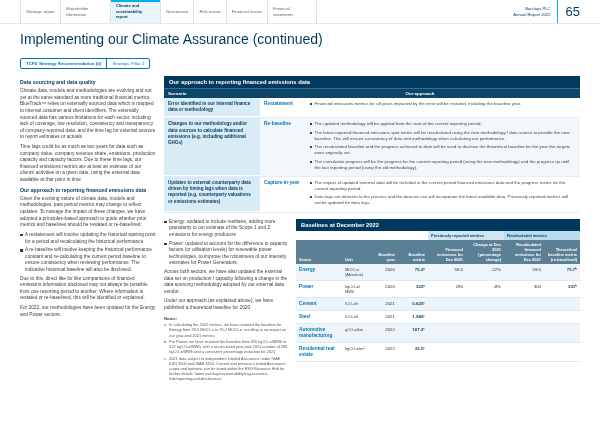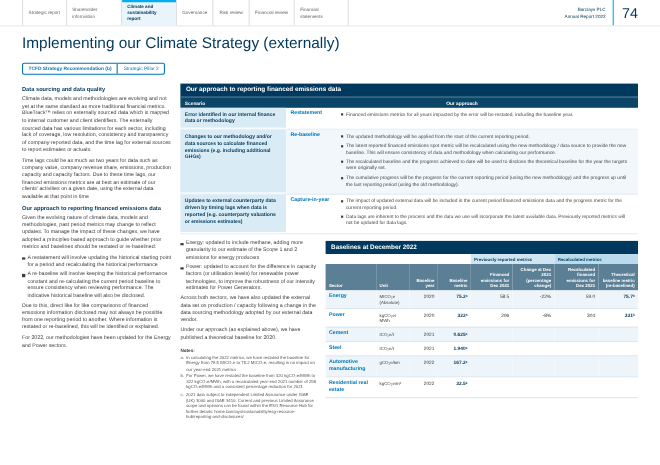--- a/index.html
+++ b/index.html
@@ -90,7 +90,7 @@
       <div>Barclays PLC</div>
       <div>Annual Report 2022</div>
     </div>
-    <div class="pageno">74</div>
+    <div class="pageno">65</div>
   </header>
 
   <h1 class="title">Implementing our Climate Strategy (externally)</h1>

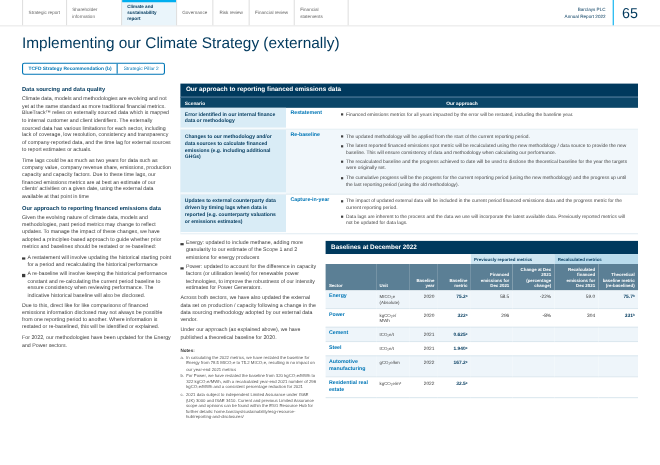--- a/index.html
+++ b/index.html
@@ -93,7 +93,7 @@
     <div class="pageno">65</div>
   </header>
 
-  <h1 class="title">Implementing our Climate Strategy (externally)</h1>
+  <h1 class="title">Implementing our Climate Assurance (continued)</h1>
   <div class="tagrow">
     <div class="tag">
       <span class="tag-left">TCFD Strategy Recommendation (b)</span>

